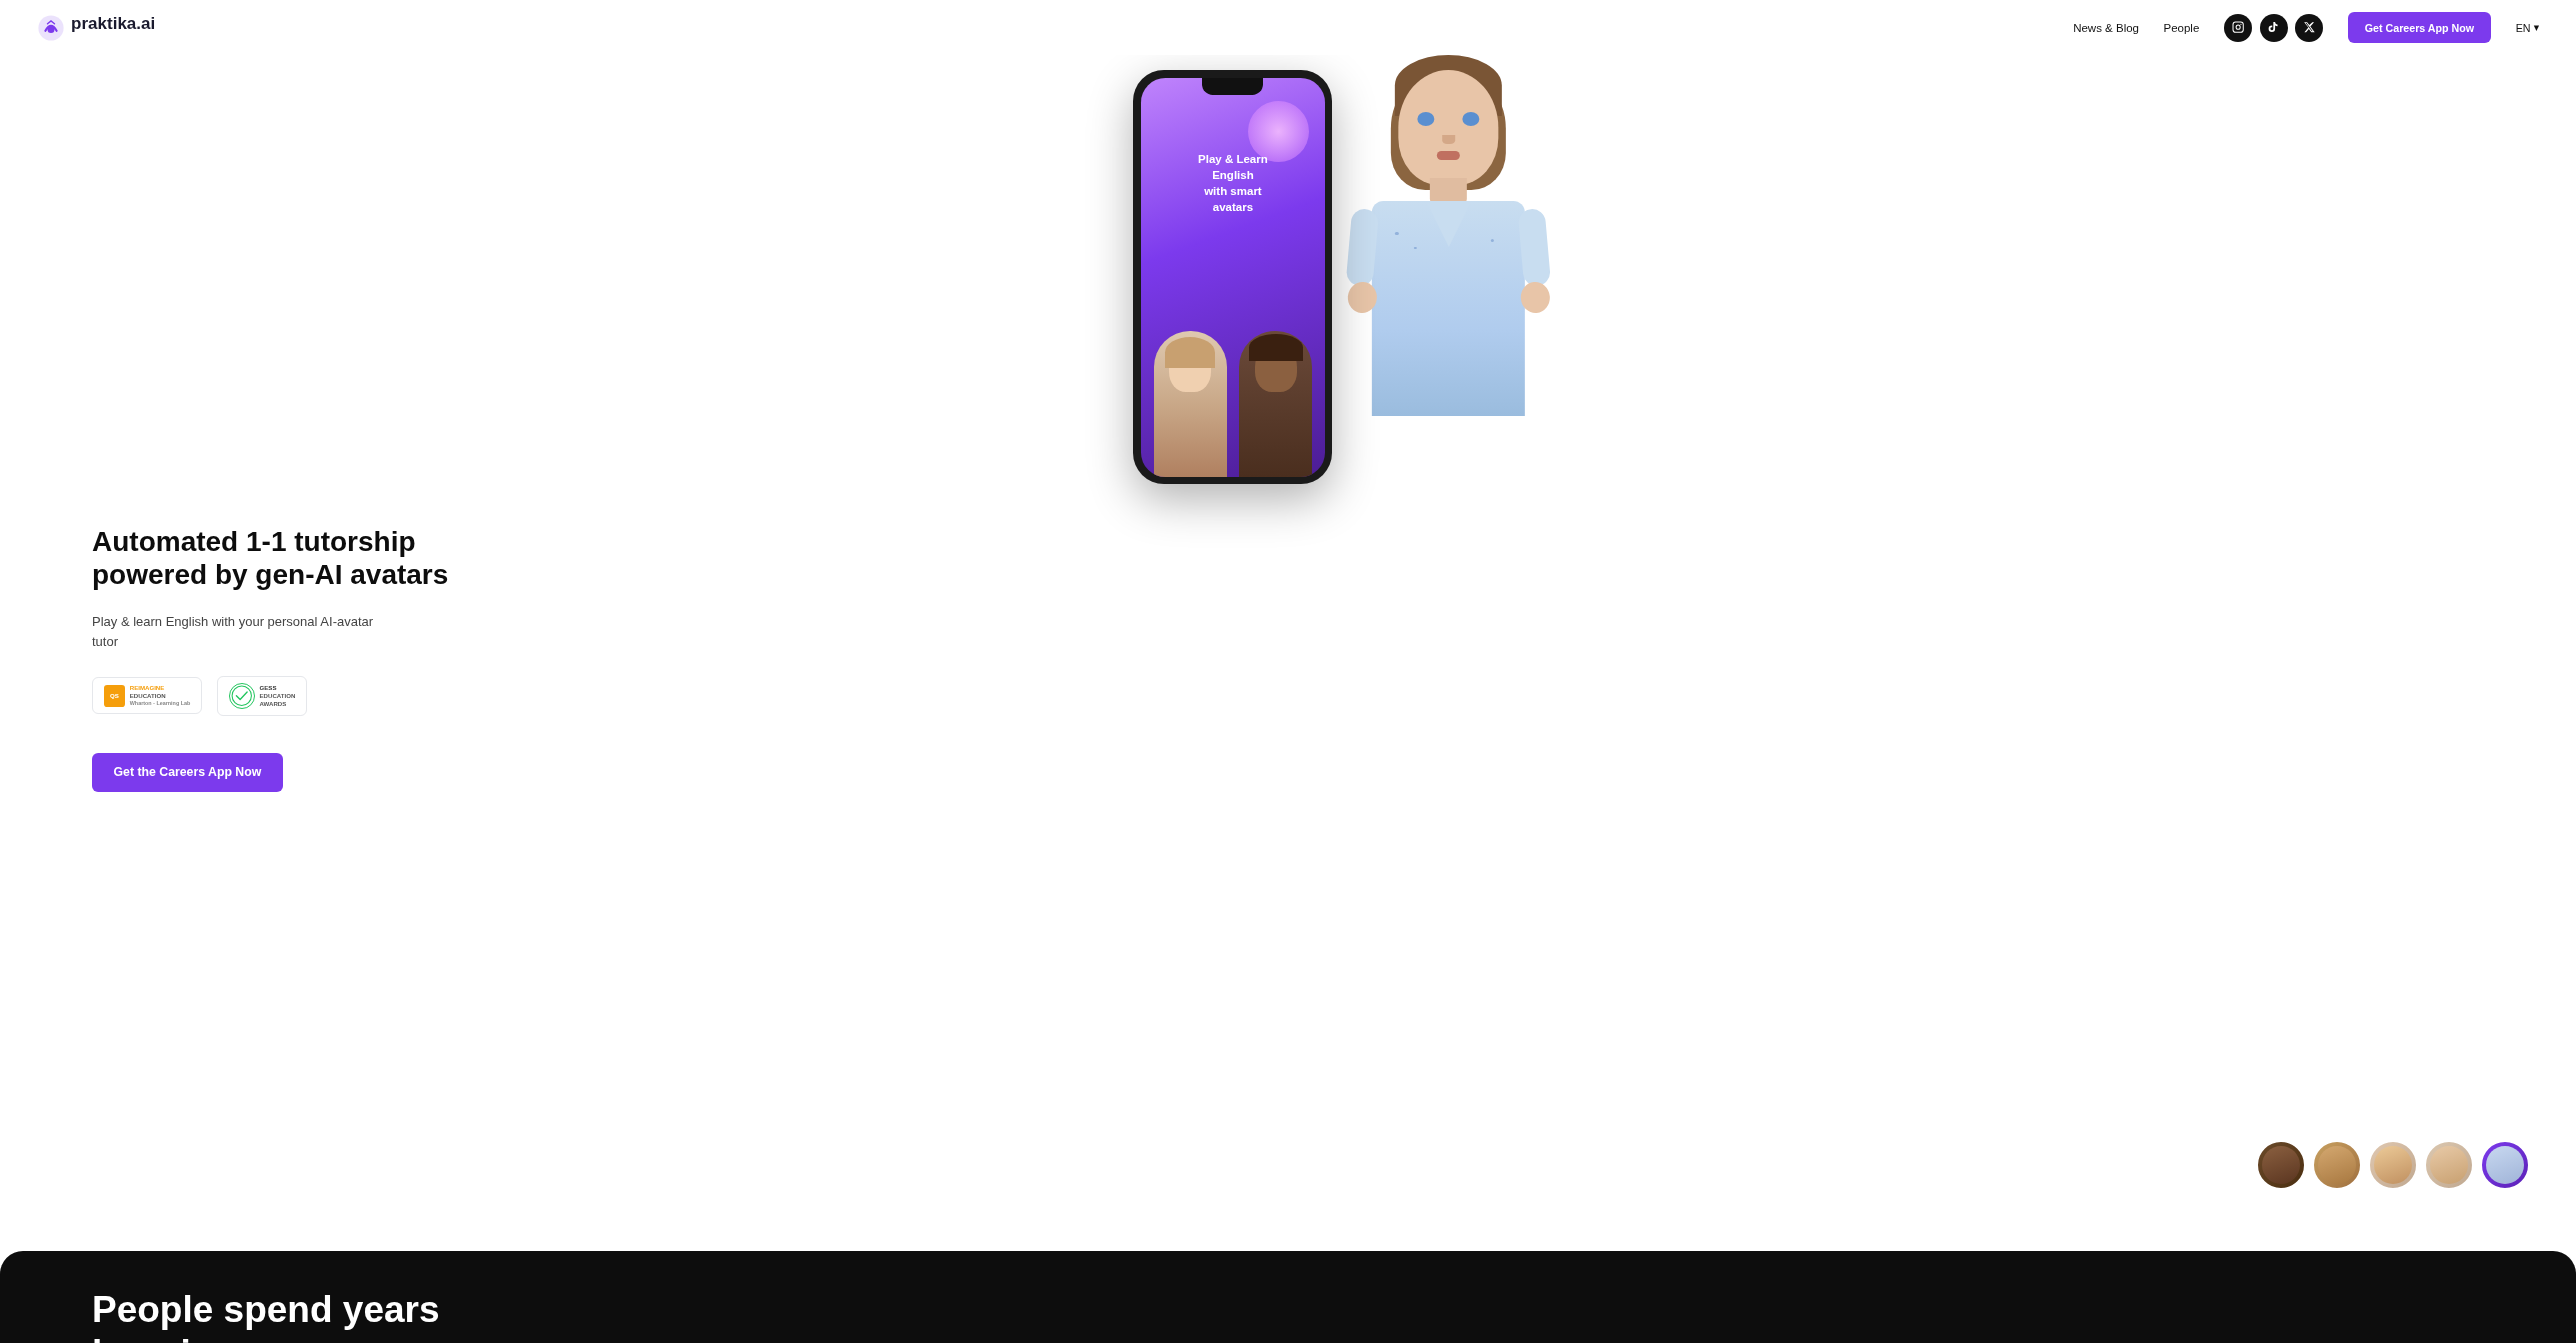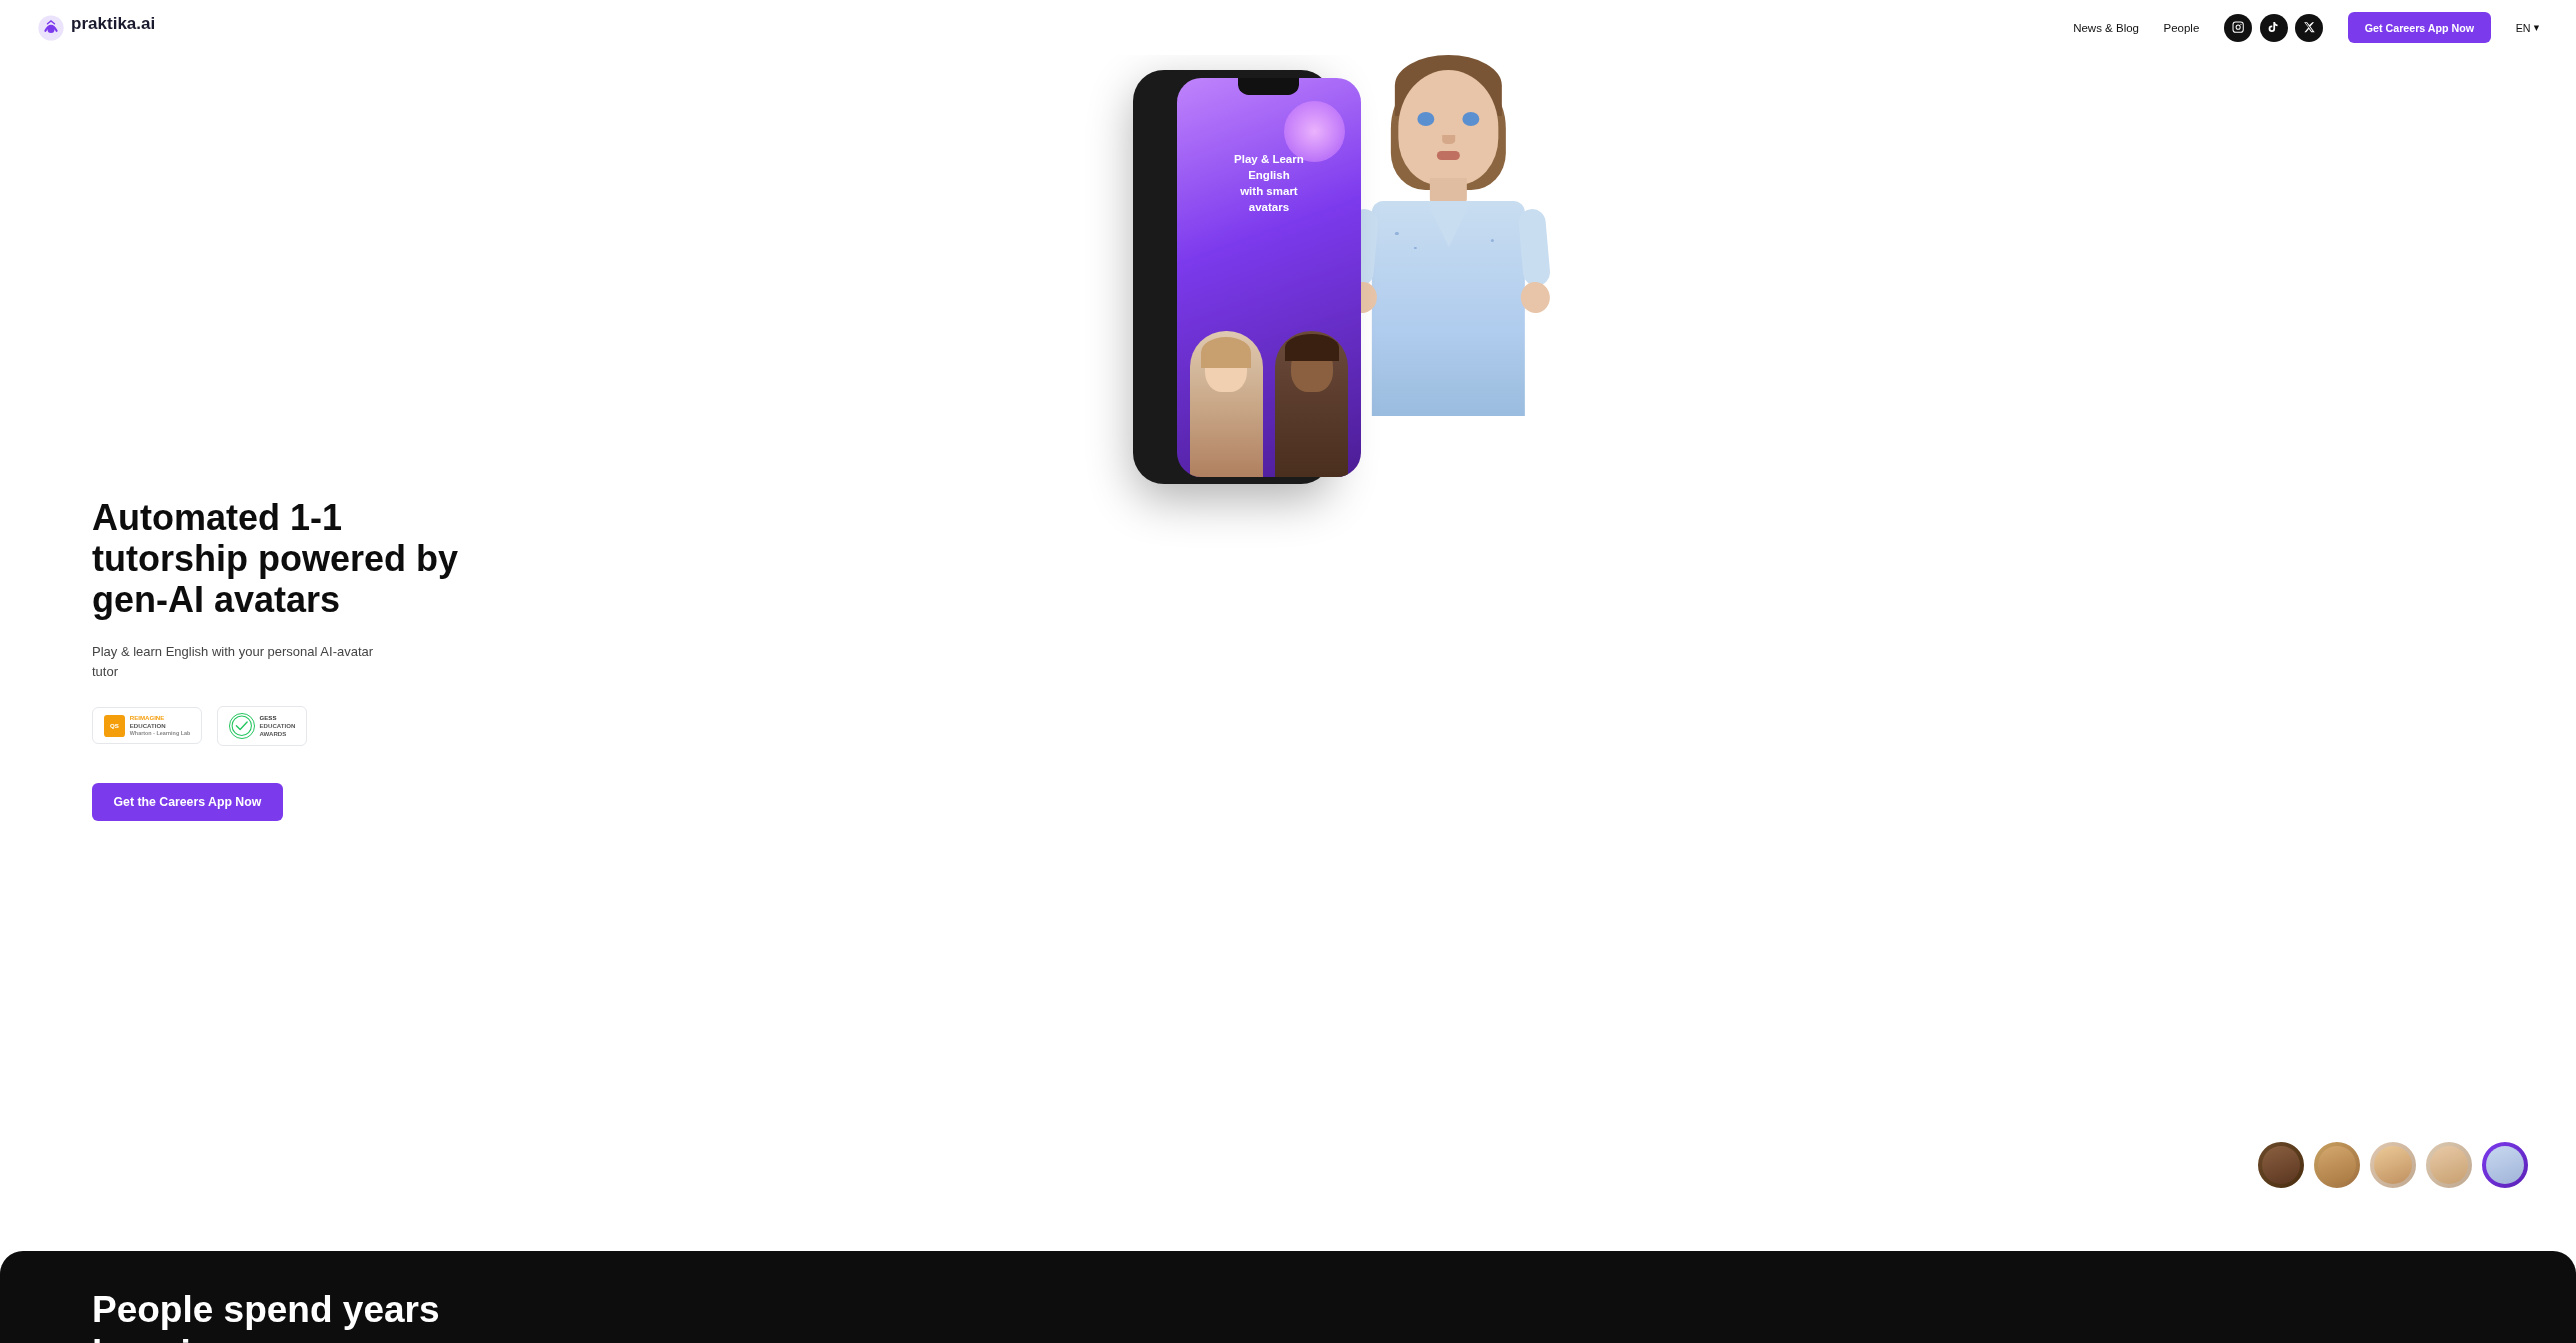--- a/index.html
+++ b/index.html
@@ -216,7 +216,6 @@
       flex-direction: column;
       align-items: flex-end;
       position: relative;
-      margin-left: 36px;
     }
     .phone-notch {
       width: 61px;

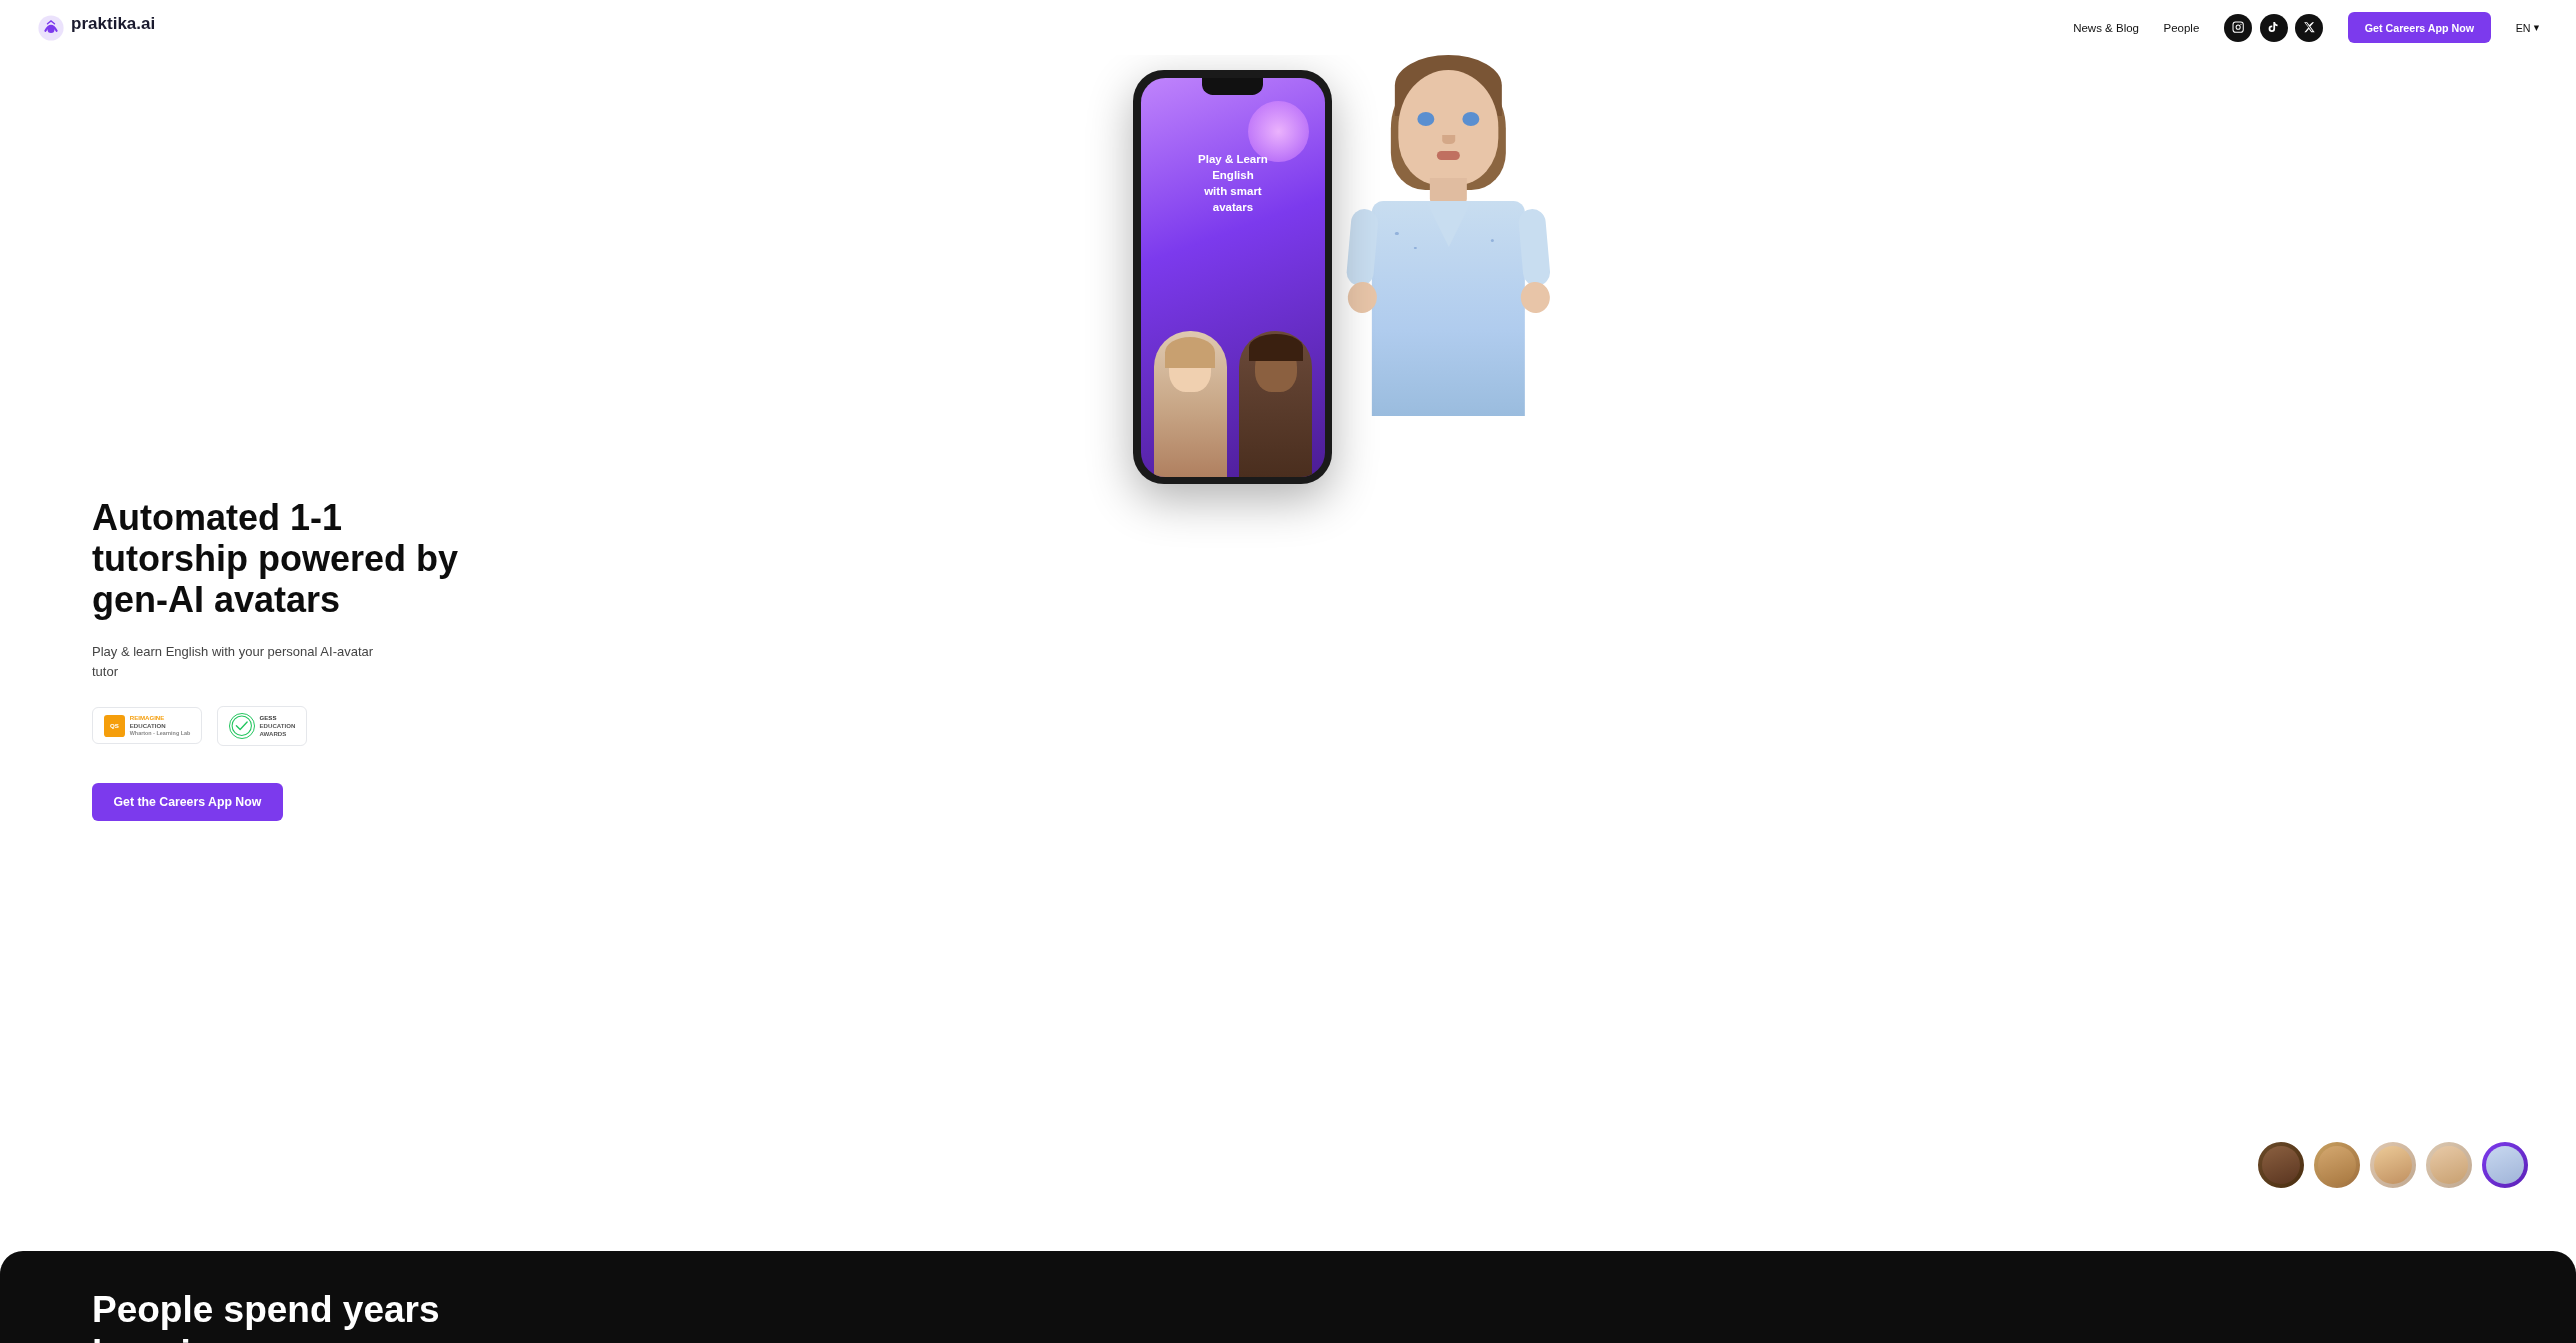--- a/index.html
+++ b/index.html
@@ -101,7 +101,7 @@
       z-index: 2;
     }
     .hero-title {
-      font-size: 36px;
+      font-size: 28px;
       font-weight: 800;
       color: #0d0d0d;
       line-height: 1.15;

